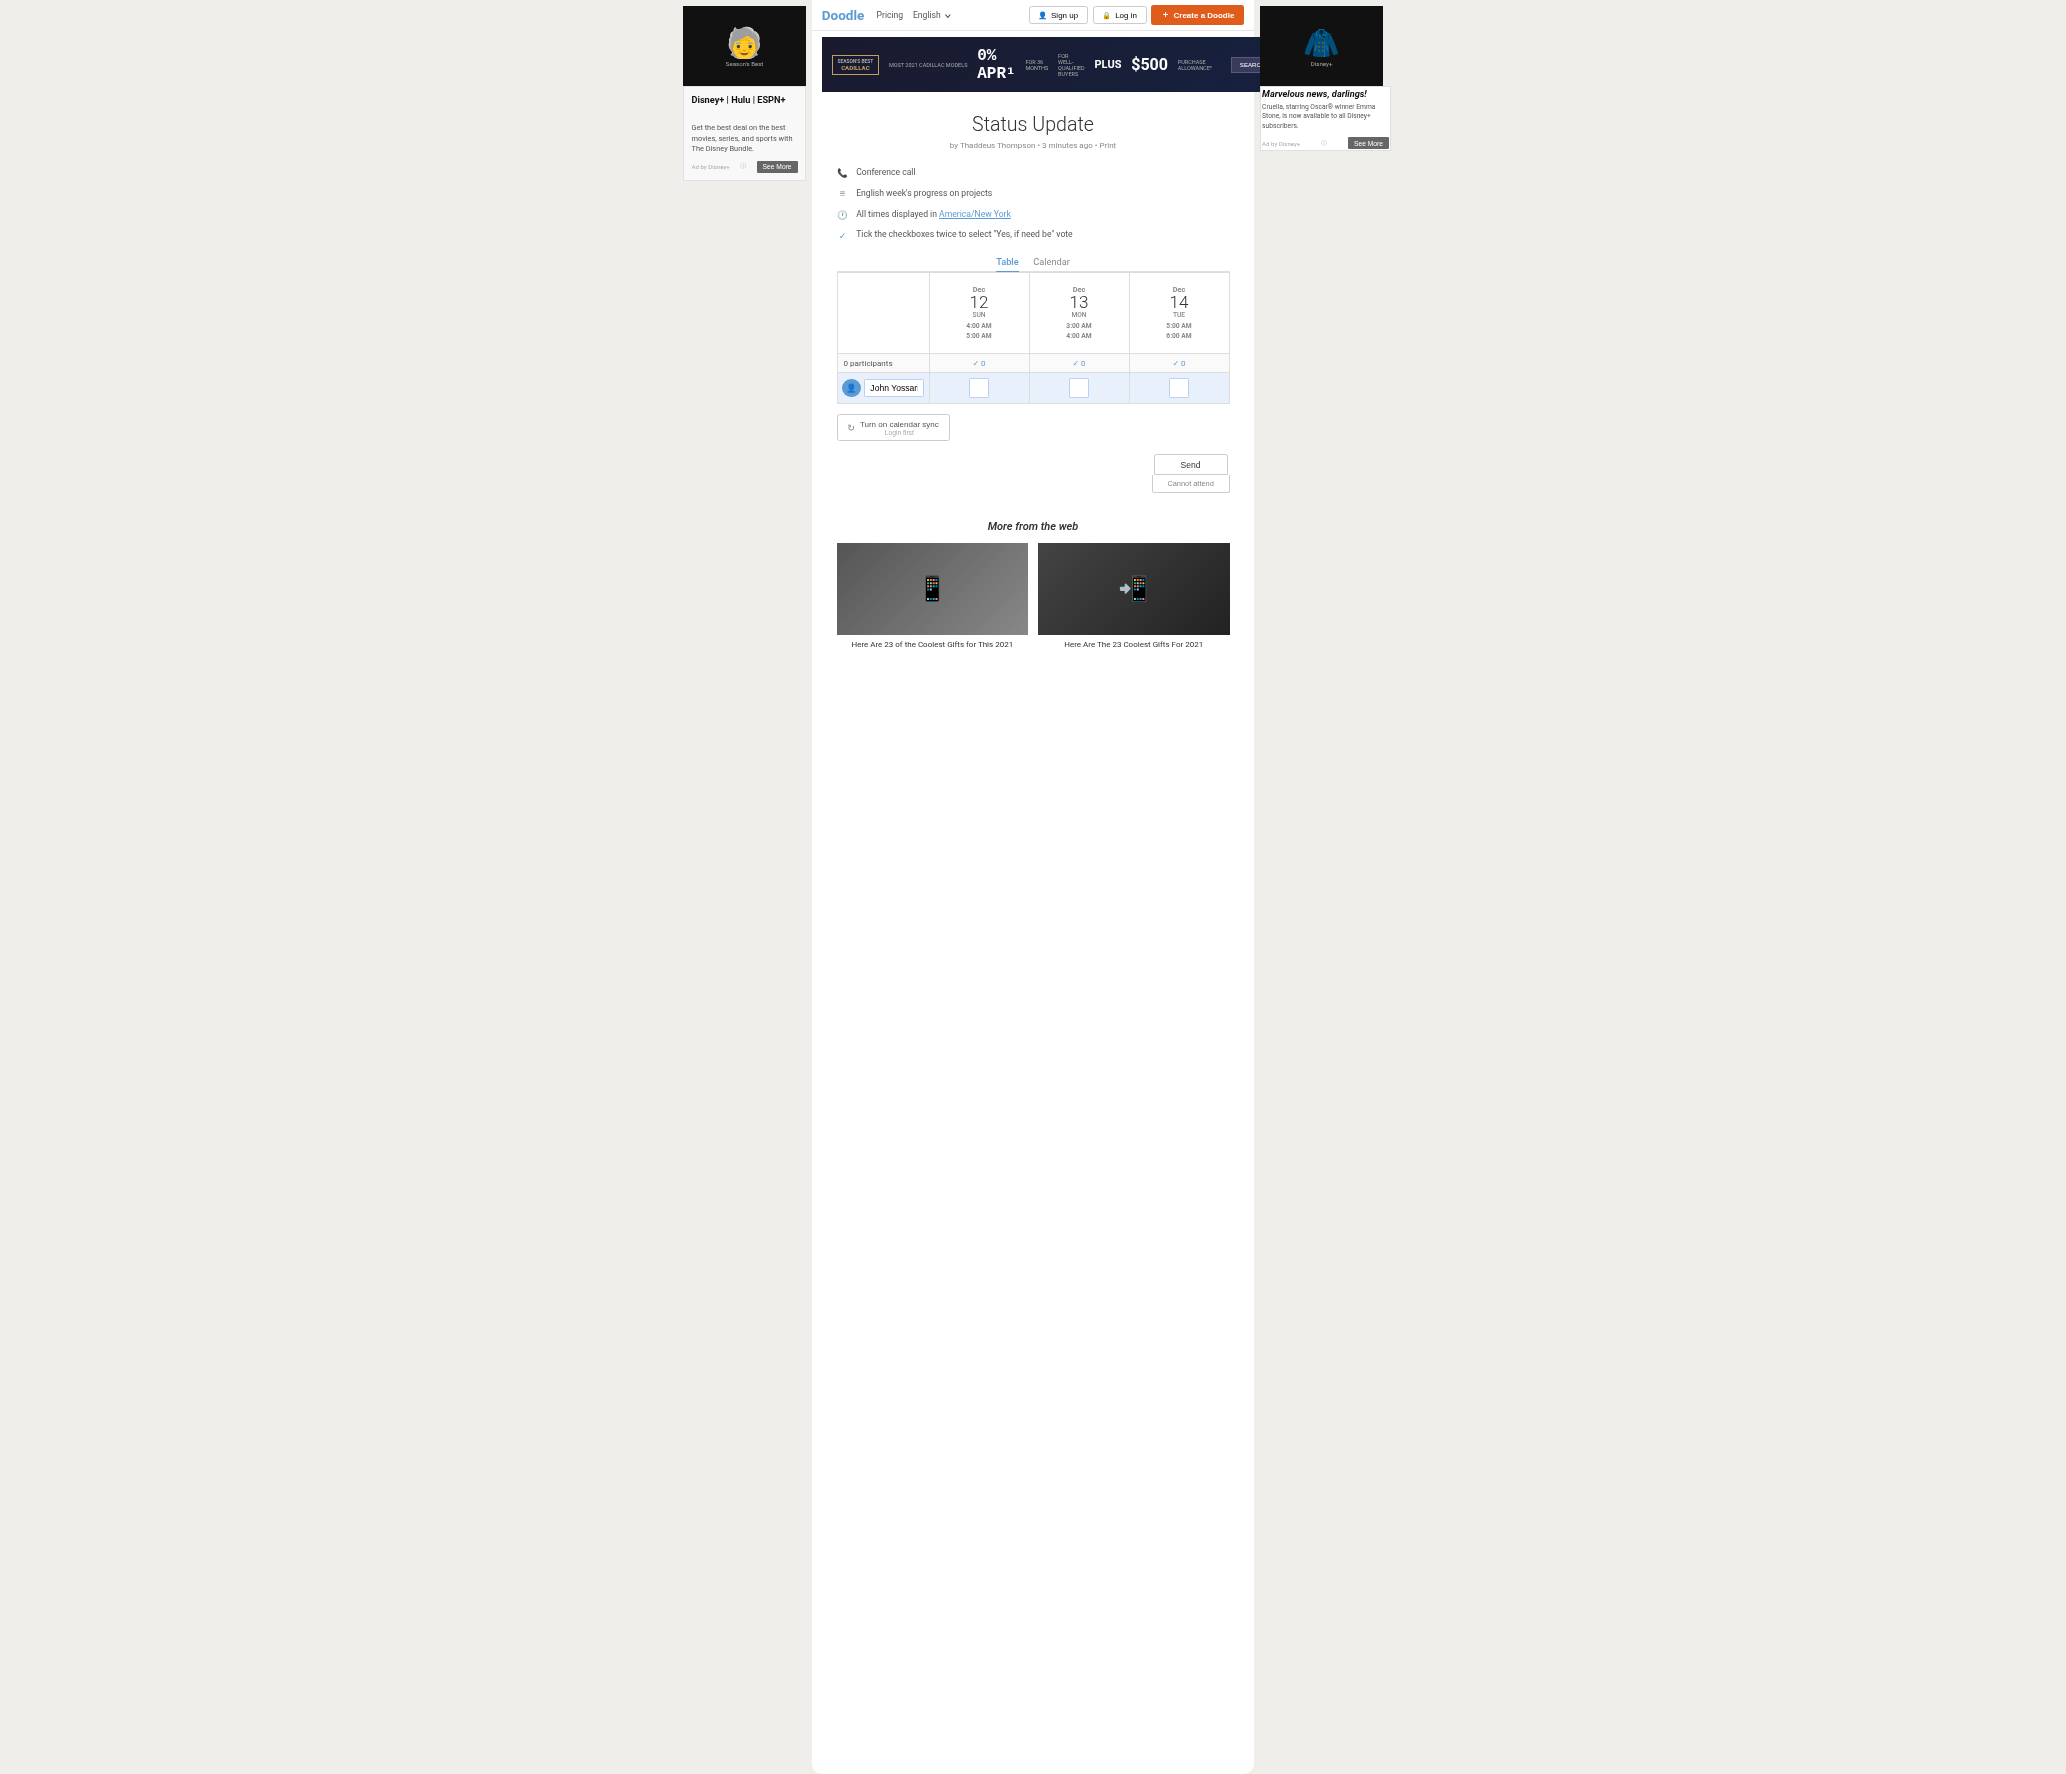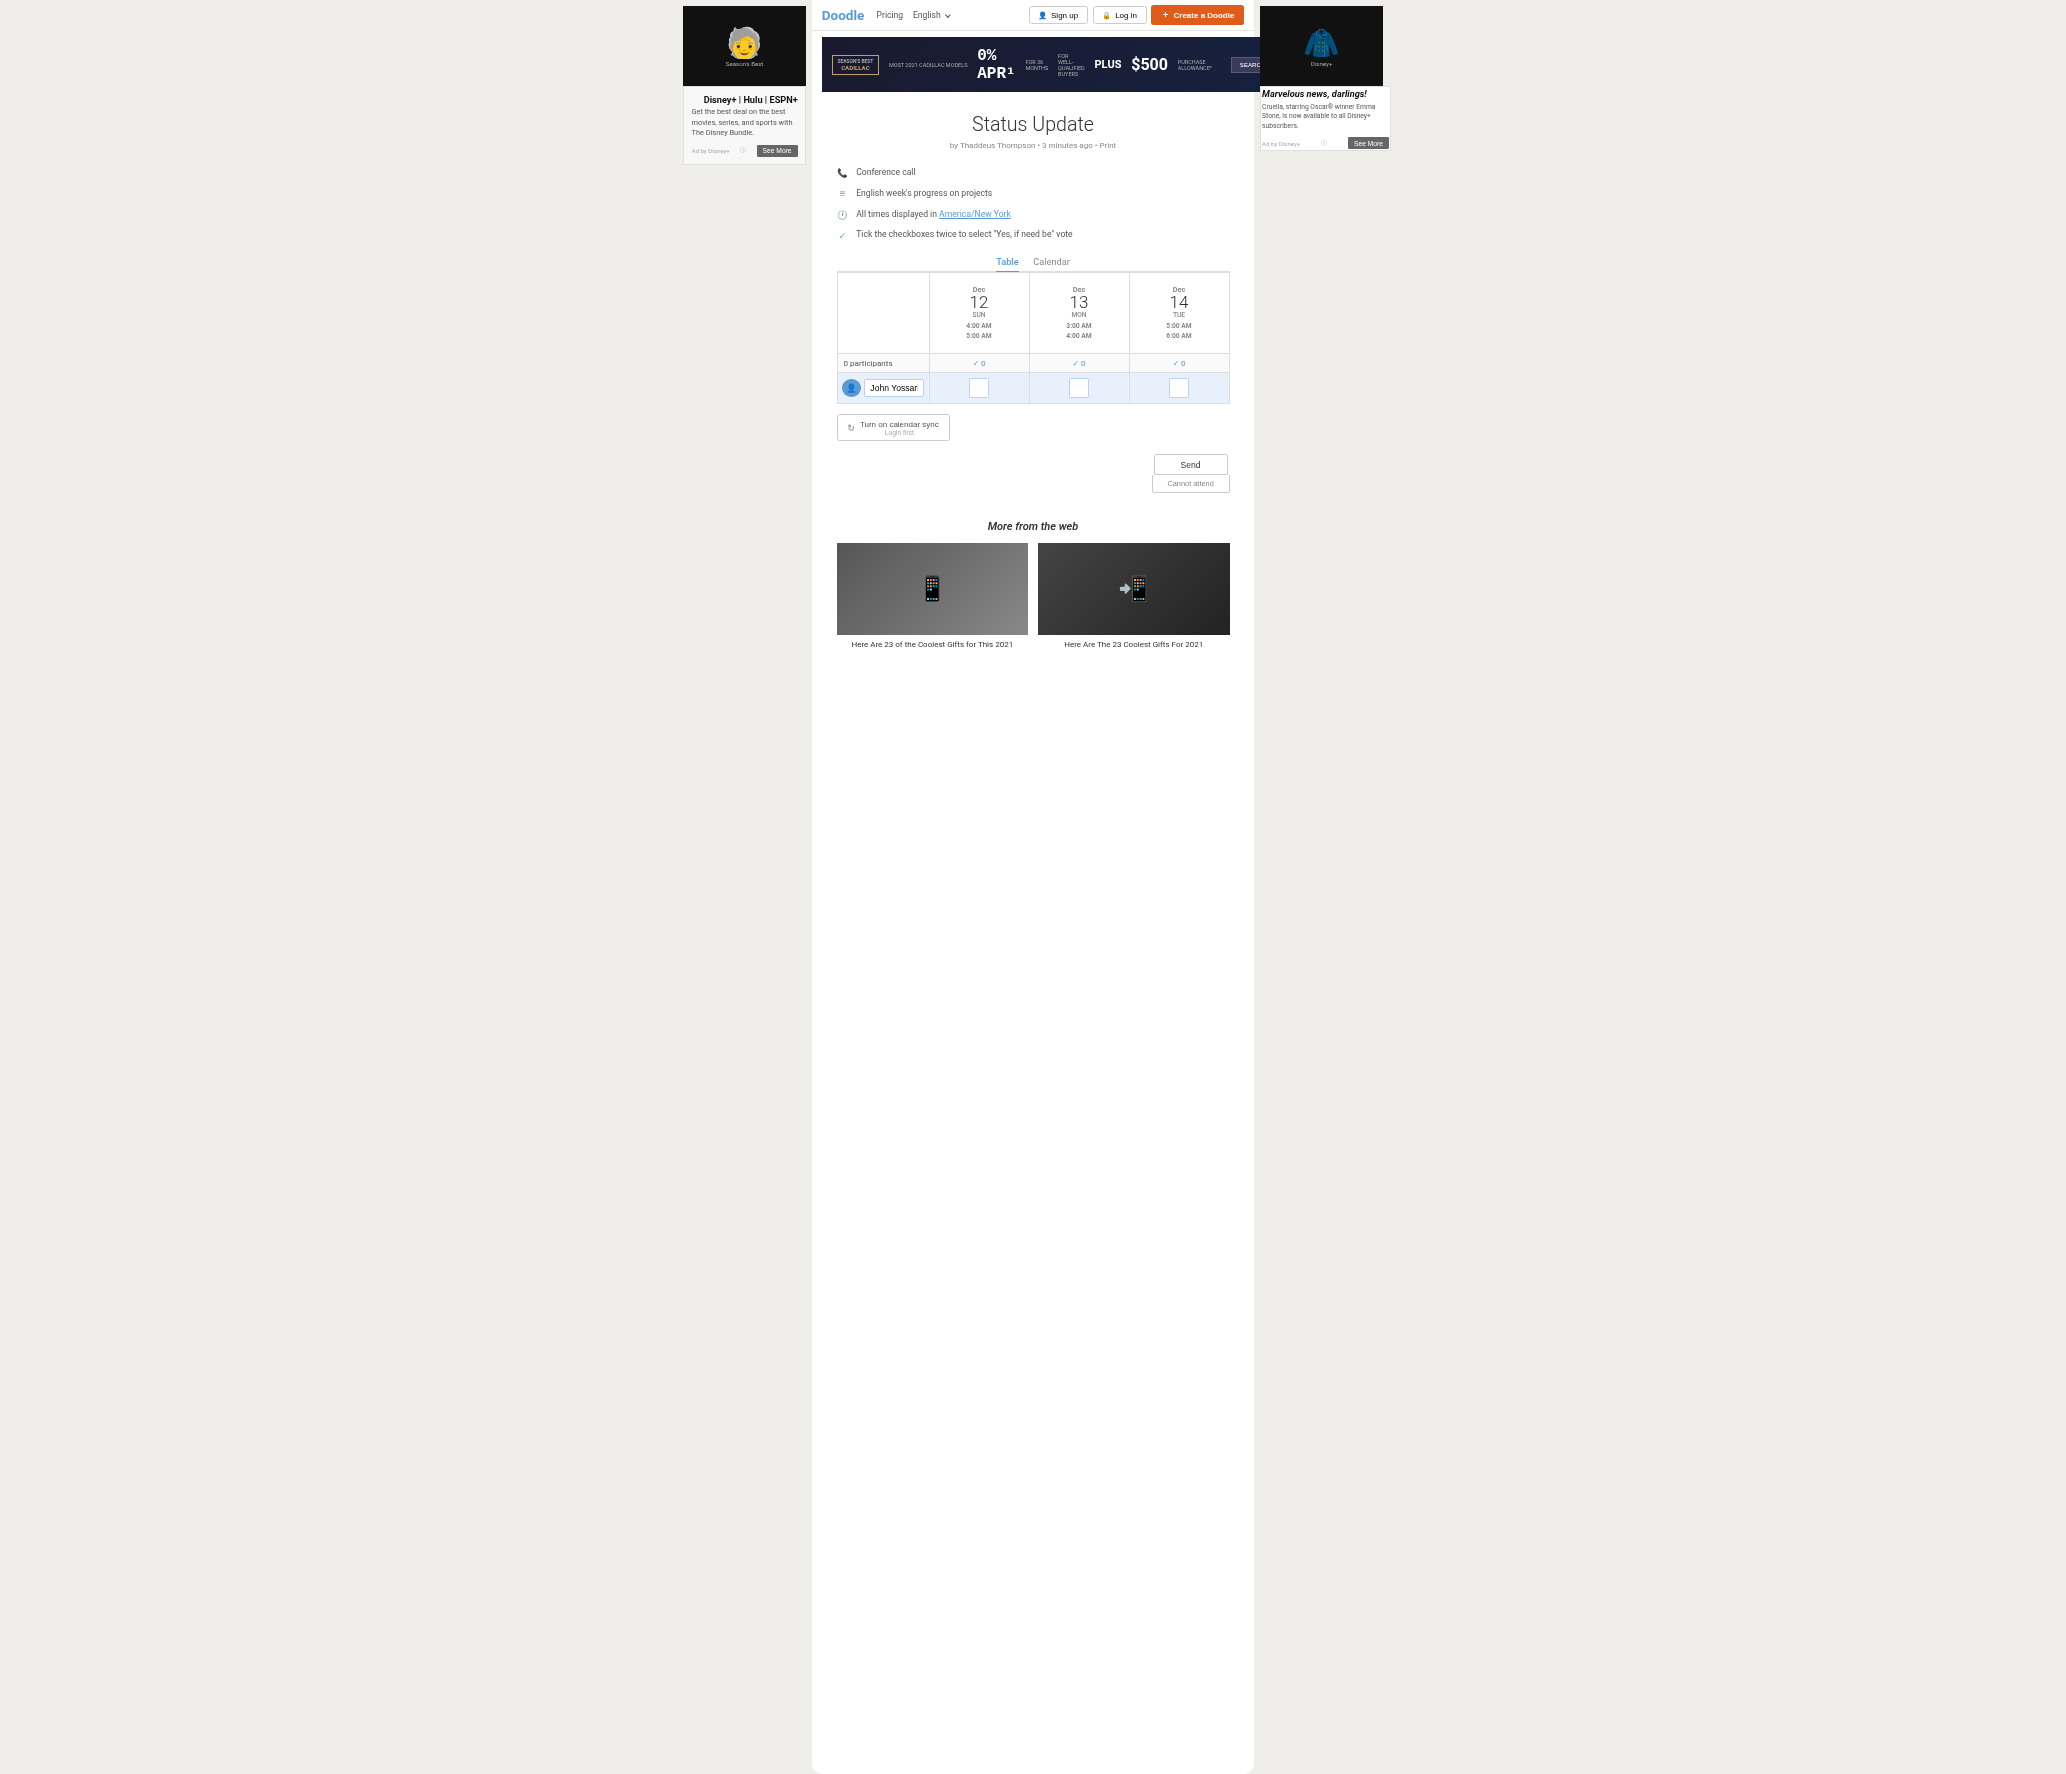--- a/index.html
+++ b/index.html
@@ -102,7 +102,7 @@
       </div>
     </div>
     <div style="background:#f8f8f8; border:0.6px solid #e0e0e0; padding:7.4px; width:123px;">
-      <div style="font-size:9.2px; font-weight:bold; color:#111; margin-bottom:2px;text-align:right;">Disney+ | Hulu | ESPN+</div>
+      <div style="font-size:9.2px; font-weight:bold; color:#111; margin-bottom:18px;">Disney+ | Hulu | ESPN+</div>
       <div style="font-size:7.4px; color:#555; line-height:1.4; margin-bottom:6.1px;">Get the best deal on the best movies, series, and sports with The Disney Bundle.</div>
       <div style="display:flex; align-items:center; justify-content:space-between; margin-top:4.9px;">
         <span style="font-size:6.1px; color:#aaa;">Ad by Disney+</span>

